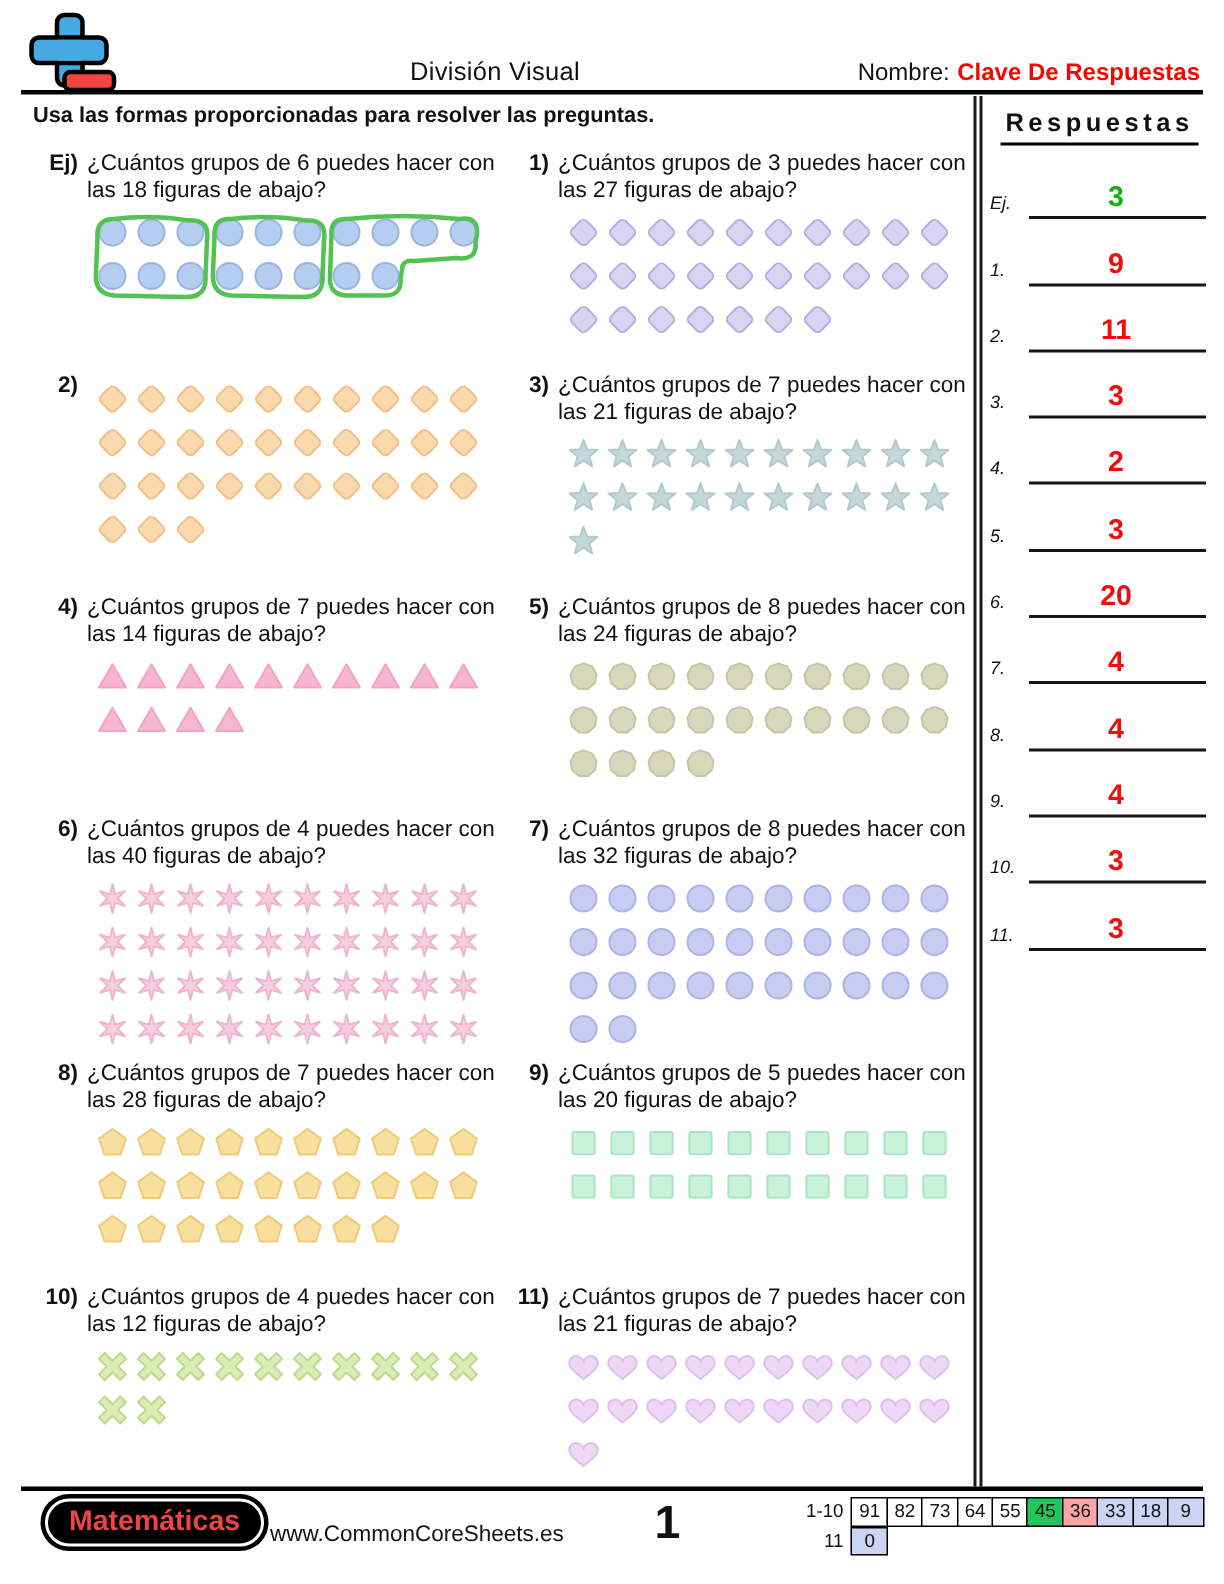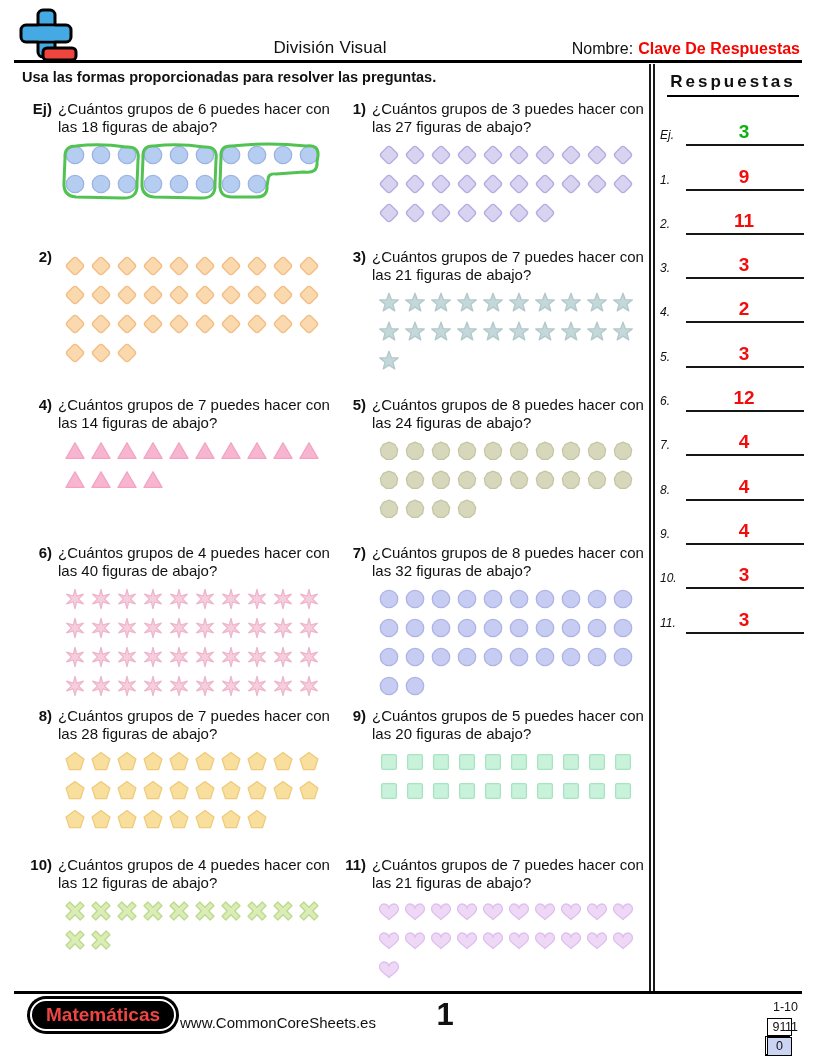--- a/index.html
+++ b/index.html
@@ -114,7 +114,7 @@
       </div>
       <div class="ans-item">
         <span class="ans-label">6.</span>
-    <span class="ans-value" style="color:#f20d0d">12</span>
+    <span class="ans-value" style="color:#f20d0d">20</span>
     <span class="ans-line"></span>
       </div>
       <div class="ans-item">

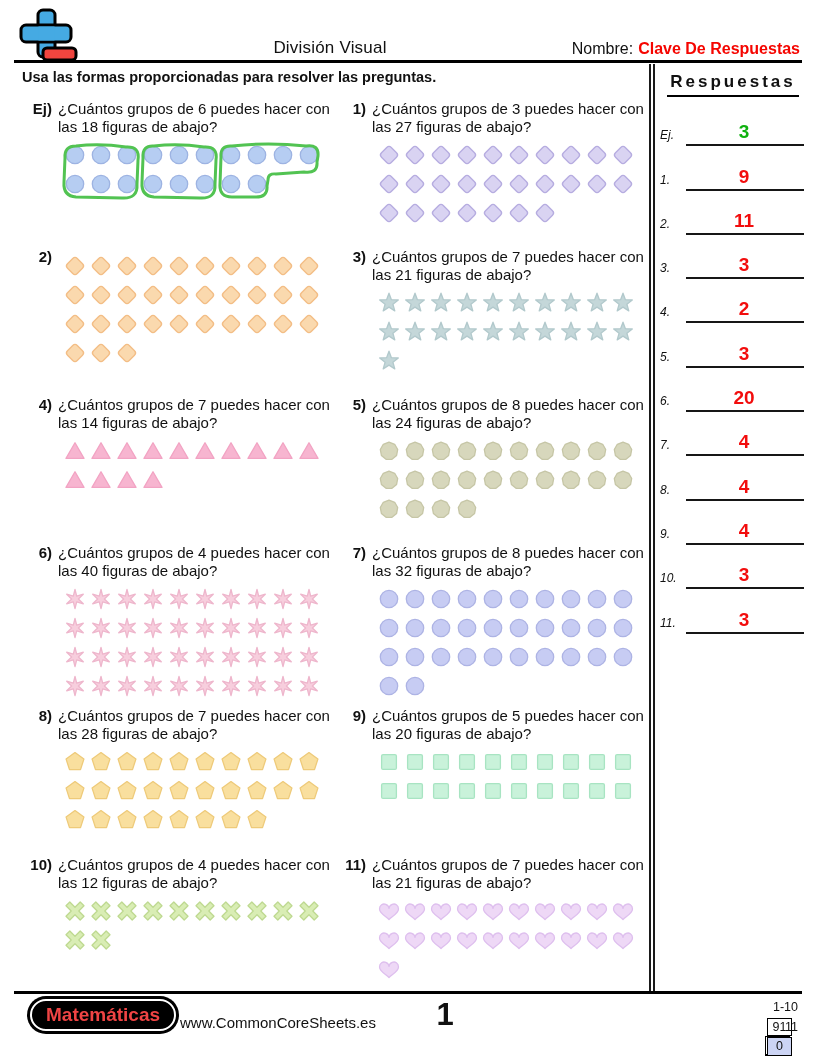--- a/index.html
+++ b/index.html
@@ -49,7 +49,7 @@
   #page-number { left:400px; top:997px; width:90px; text-align:center;
     font-size:31px; font-weight:bold; font-stretch:condensed; }
   #score-table { right:13px; top:998px; font-size:12.5px; }
-  .score-row { display:flex; align-items:stretch; height:19.5px;flex-direction:column; }
+  .score-row { display:flex; align-items:stretch; height:19.5px; }
   .score-label { width:36px; text-align:right; padding-right:5px;
     line-height:19.5px; flex:none; }
   .score-cell { width:25px; border:1.6px solid #000; margin-left:-1.6px;

